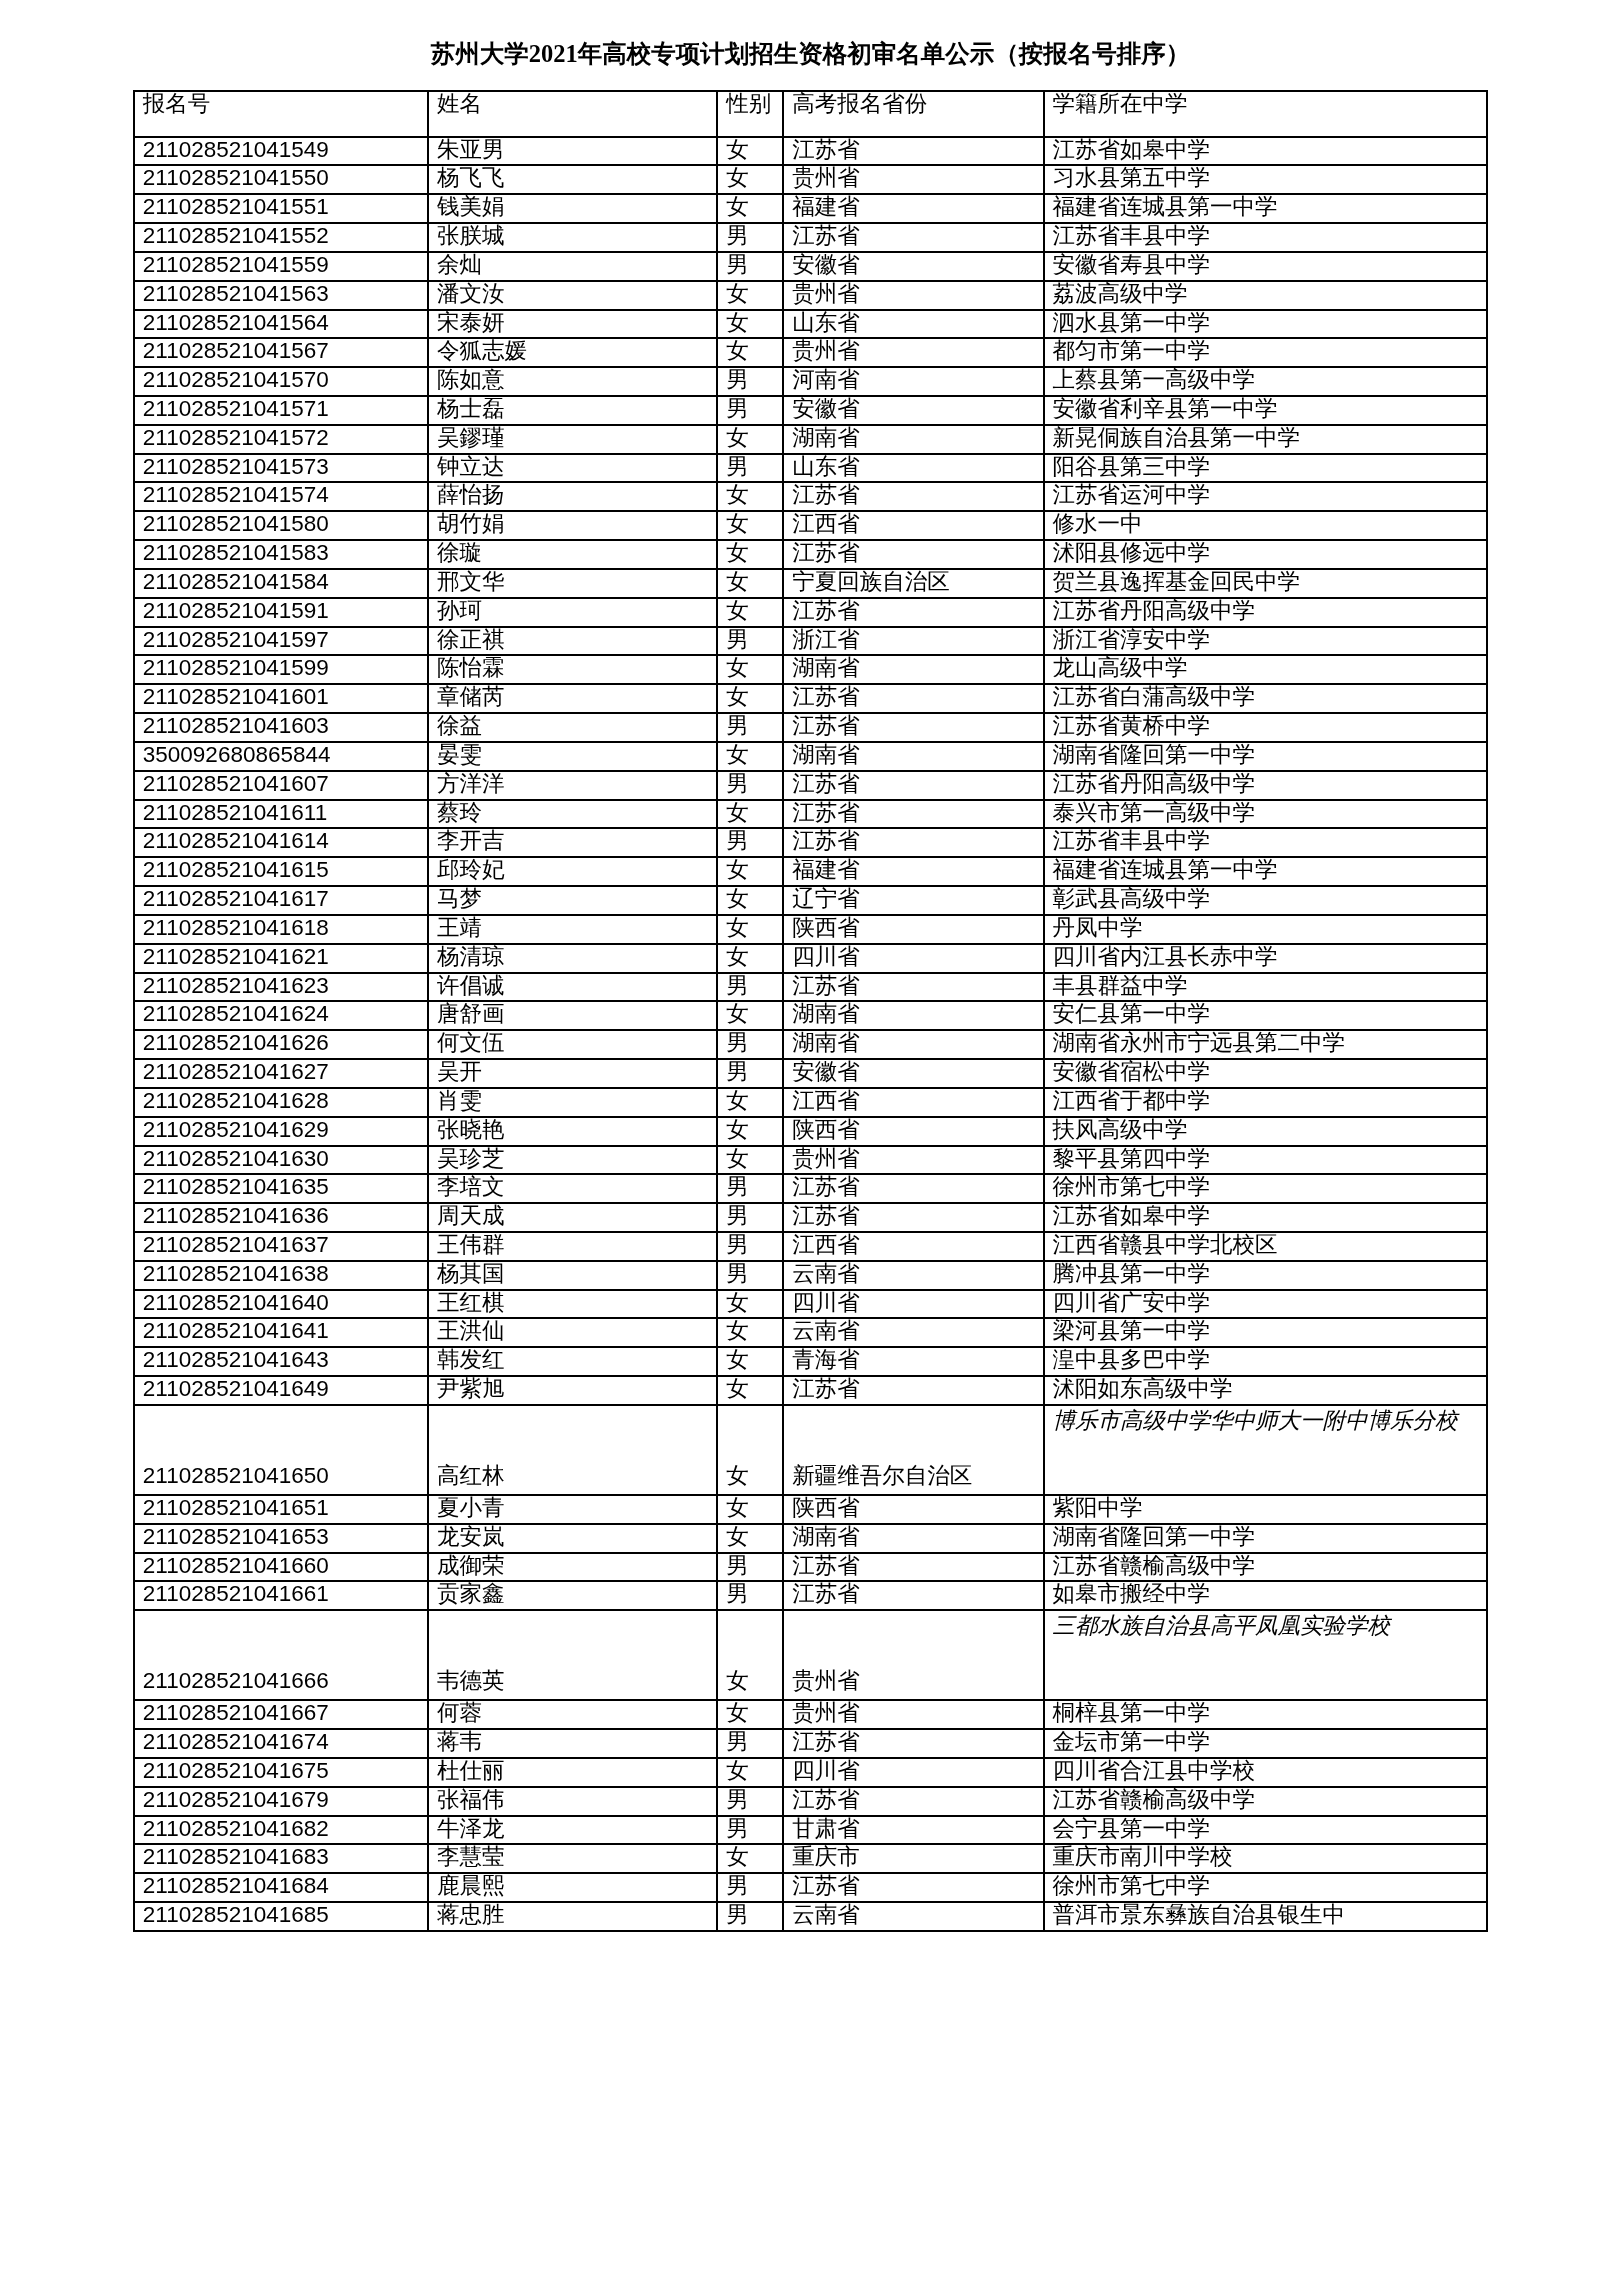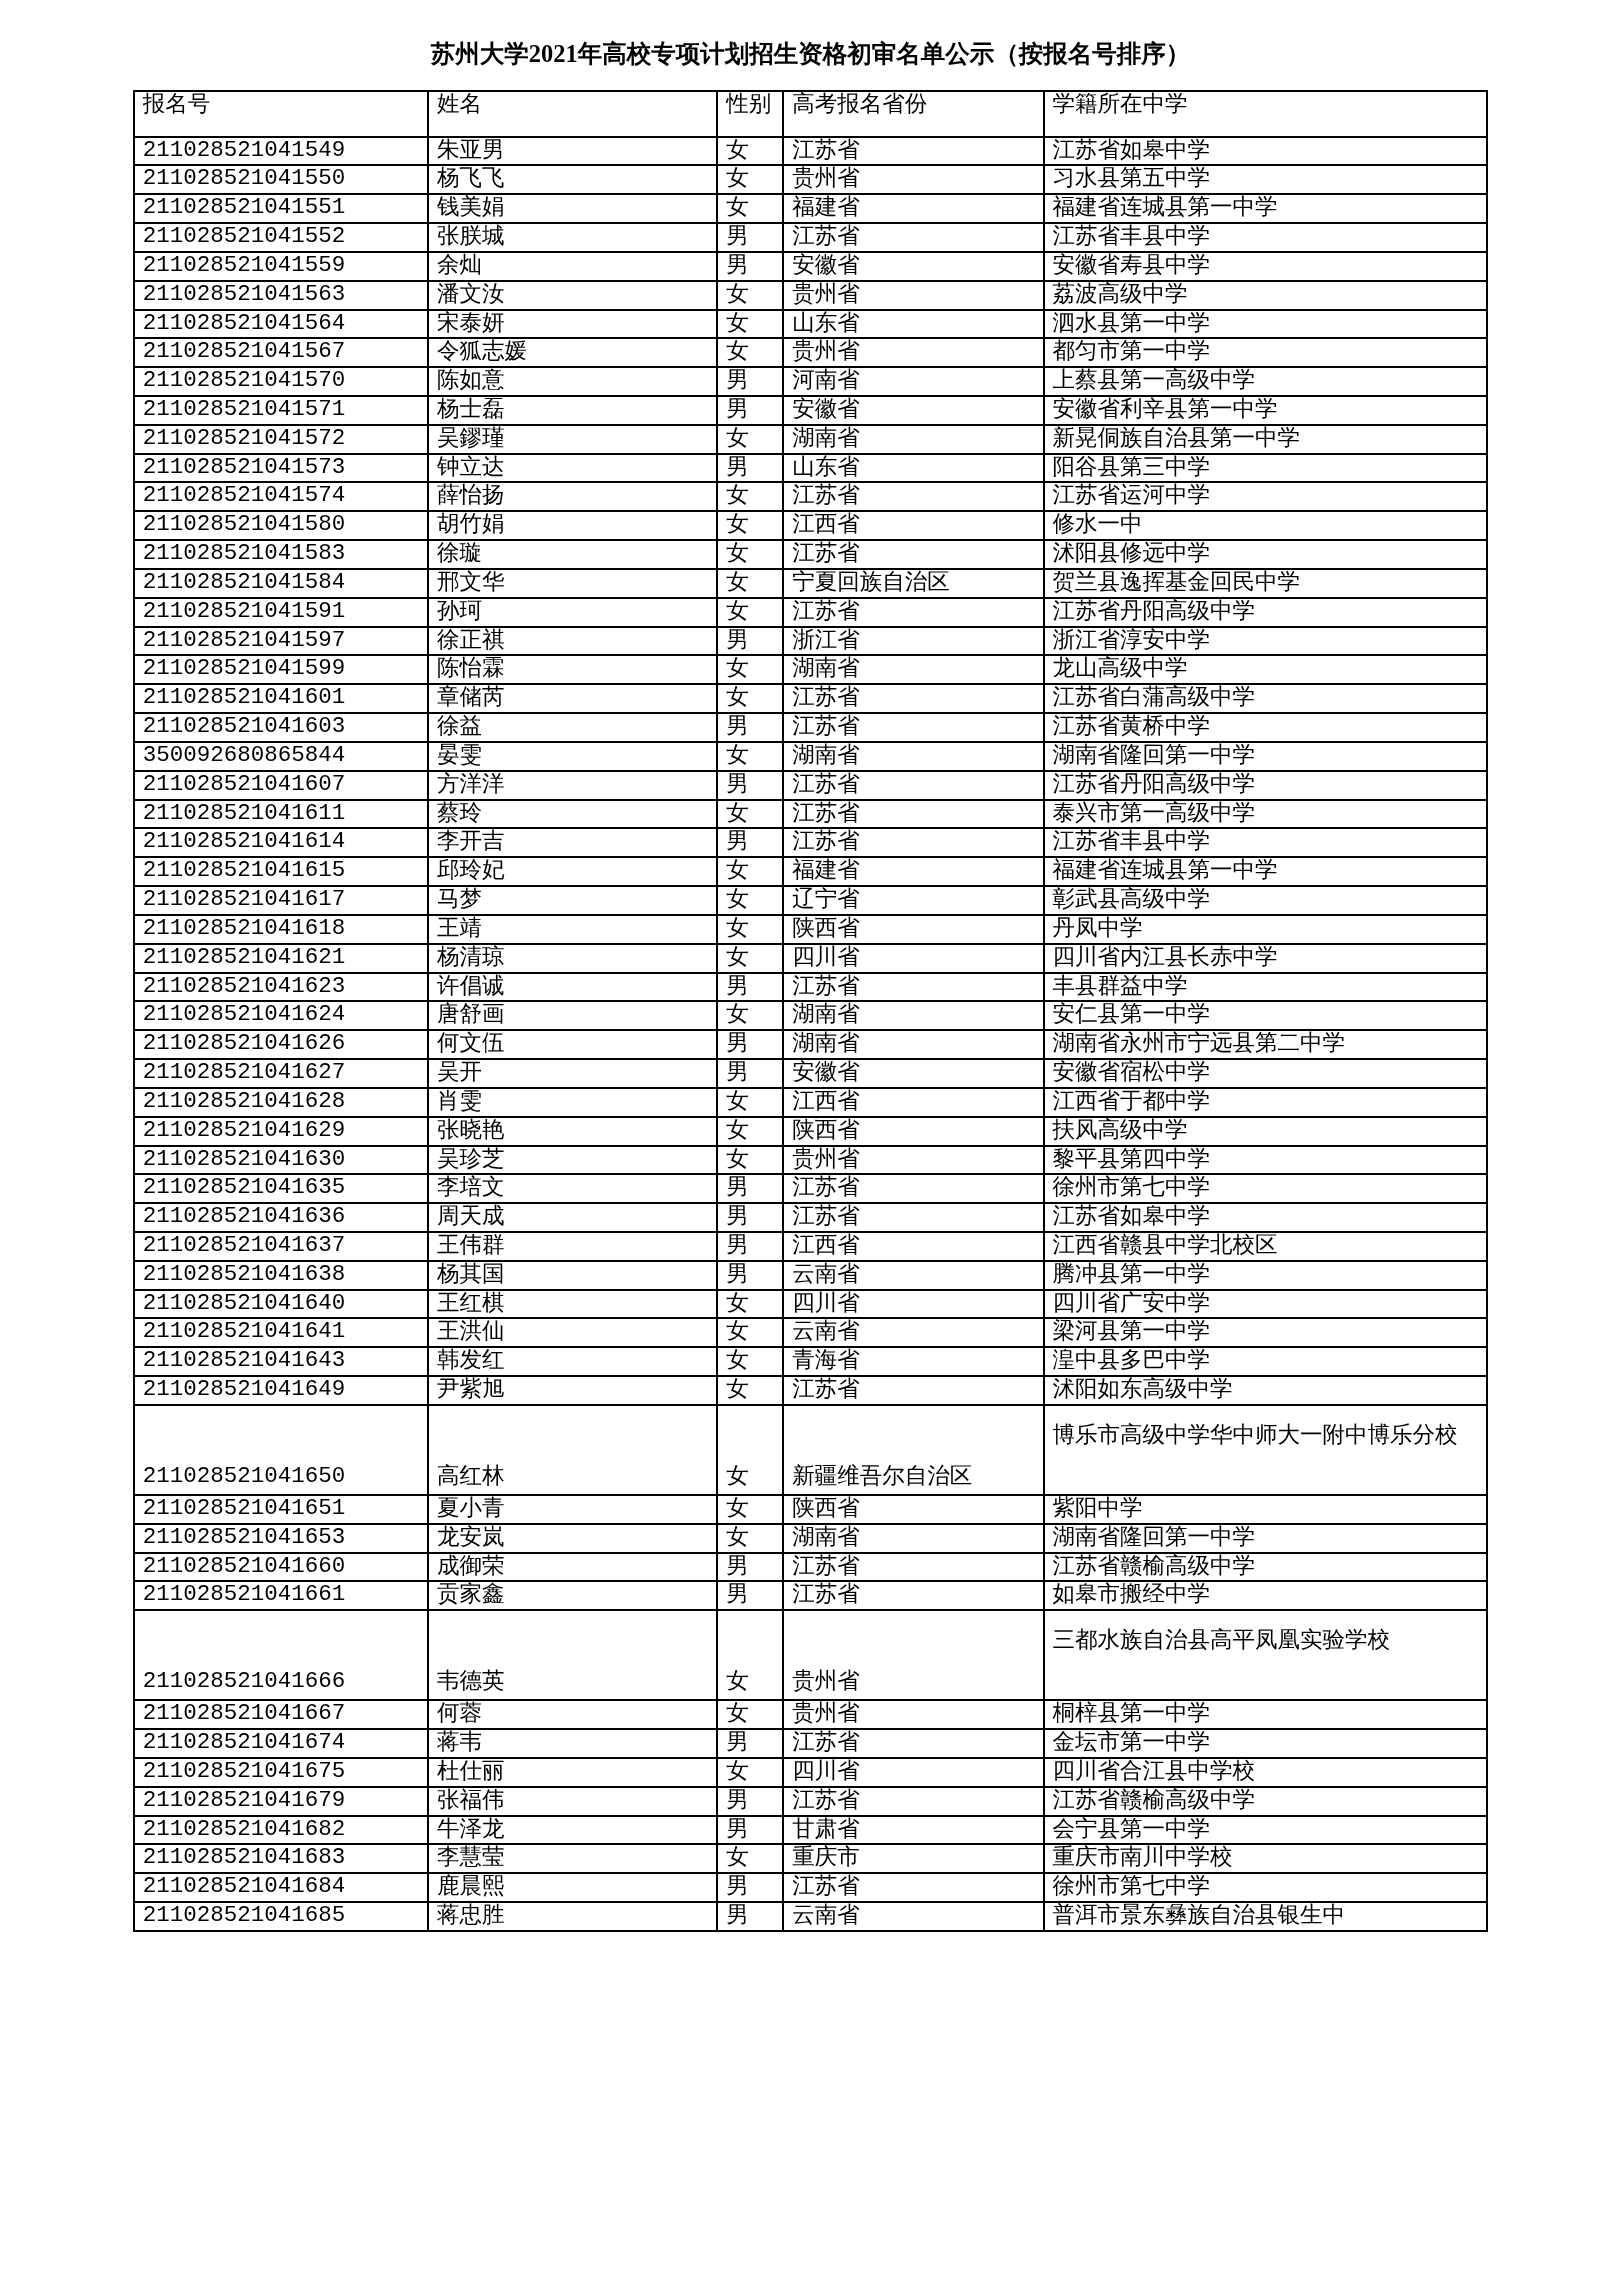--- a/index.html
+++ b/index.html
@@ -75,7 +75,7 @@
     vertical-align: bottom;
     padding-bottom: 5.9px;
   }
-  td.c-id { font-family: Liberation Mono, monospace; letter-spacing: 0px; }
+  td.c-id { font-family: Liberation Sans, sans-serif; letter-spacing: 0px; }
 </style>
 </head>
 <body>

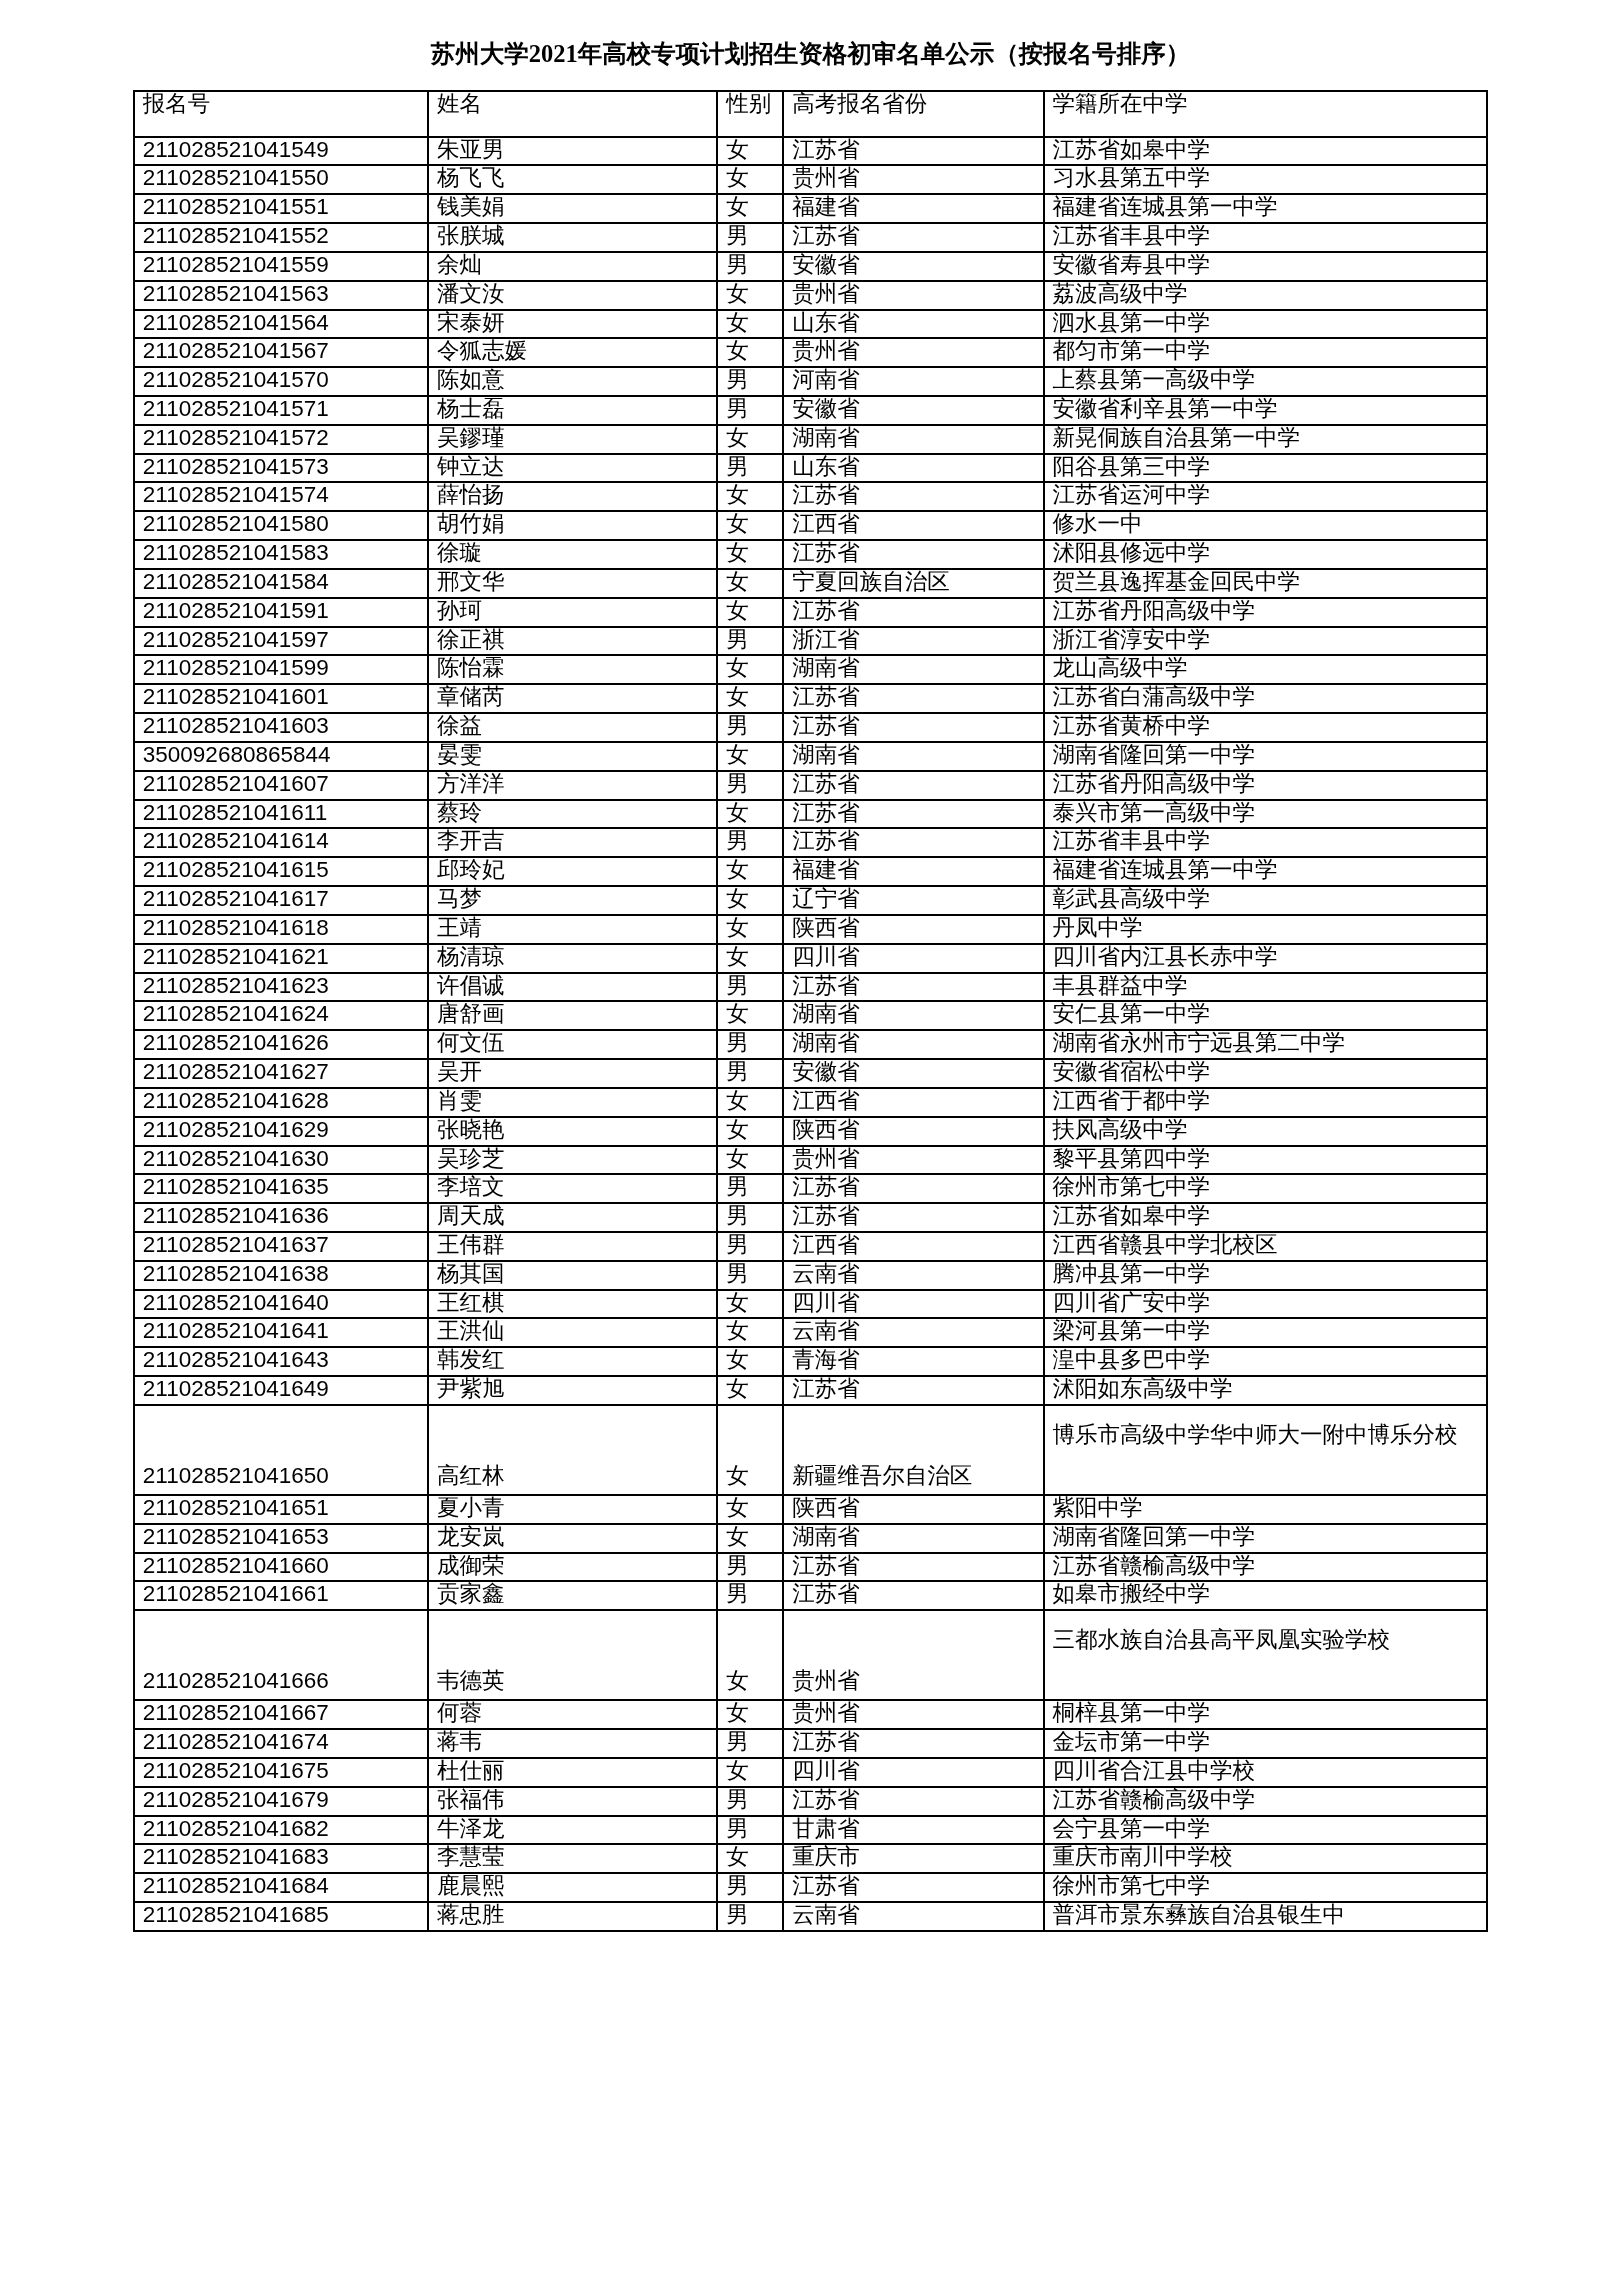--- a/index.html
+++ b/index.html
@@ -70,7 +70,7 @@
   .col-school{ width: 443px; }
   td.c-sex   { text-align: center; }
   tr.tall td { height: 90px; vertical-align: bottom; }
-  tr.tall td.c-school { vertical-align: top; padding-top: 16px; line-height: 1.15; }
+  tr.tall td.c-school { vertical-align: top; padding-top: 2px; line-height: 1.15; font-style: italic; }
   tr.tall td.c-sex, tr.tall td.c-prov, tr.tall td.c-id, tr.tall td.c-name {
     vertical-align: bottom;
     padding-bottom: 5.9px;

